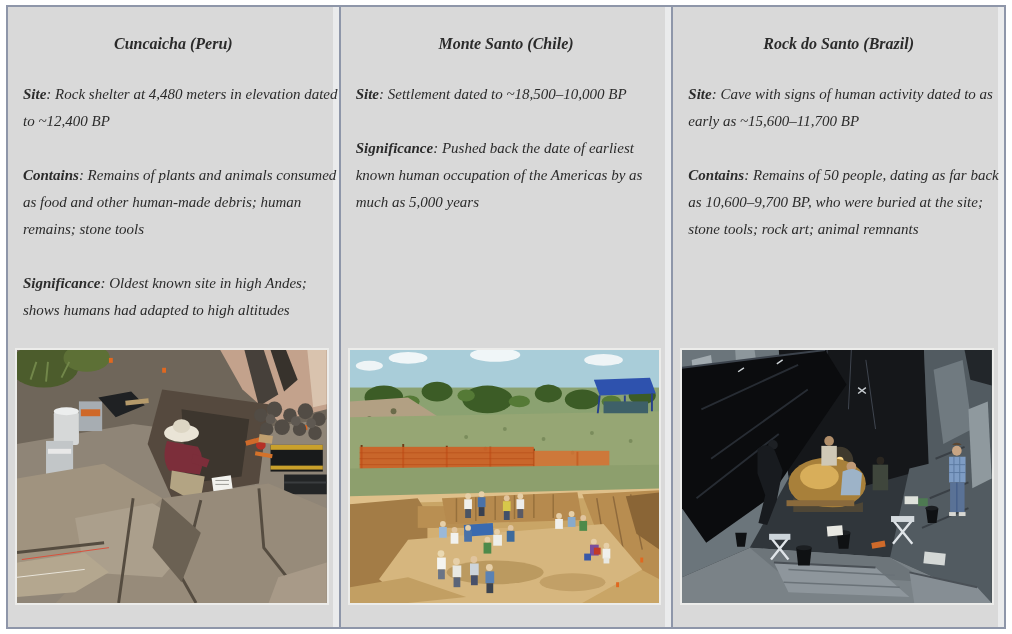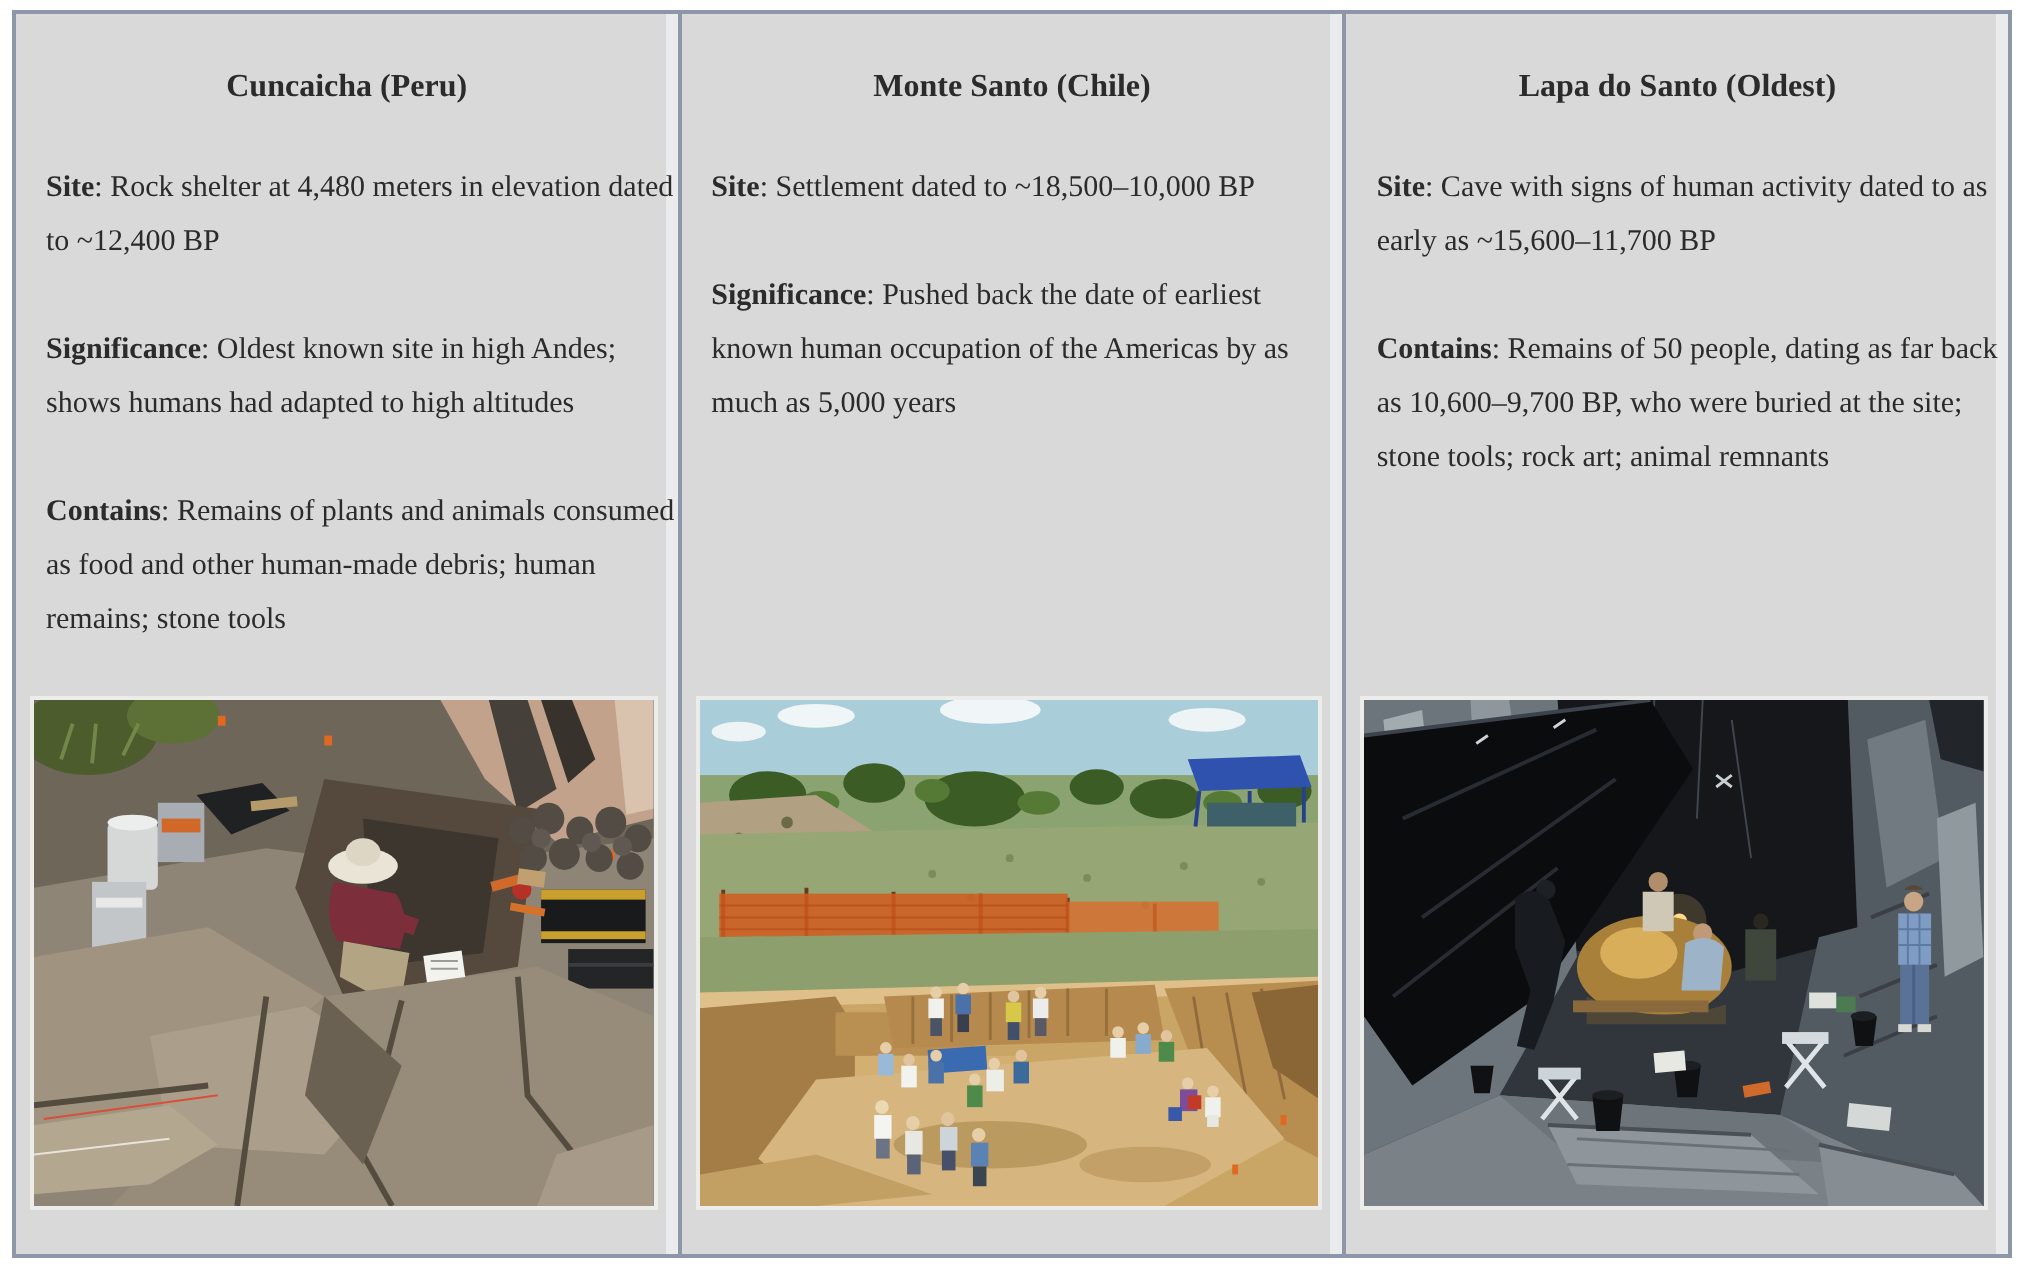--- a/index.html
+++ b/index.html
@@ -24,6 +24,7 @@
     background:#d9d9d9;
     box-shadow: inset -6px 0 0 #eaebec;
     overflow:hidden;
+    font-style:italic;
   }
   .col + .col { border-left:2px solid #8e96a9; }
   .col-title {

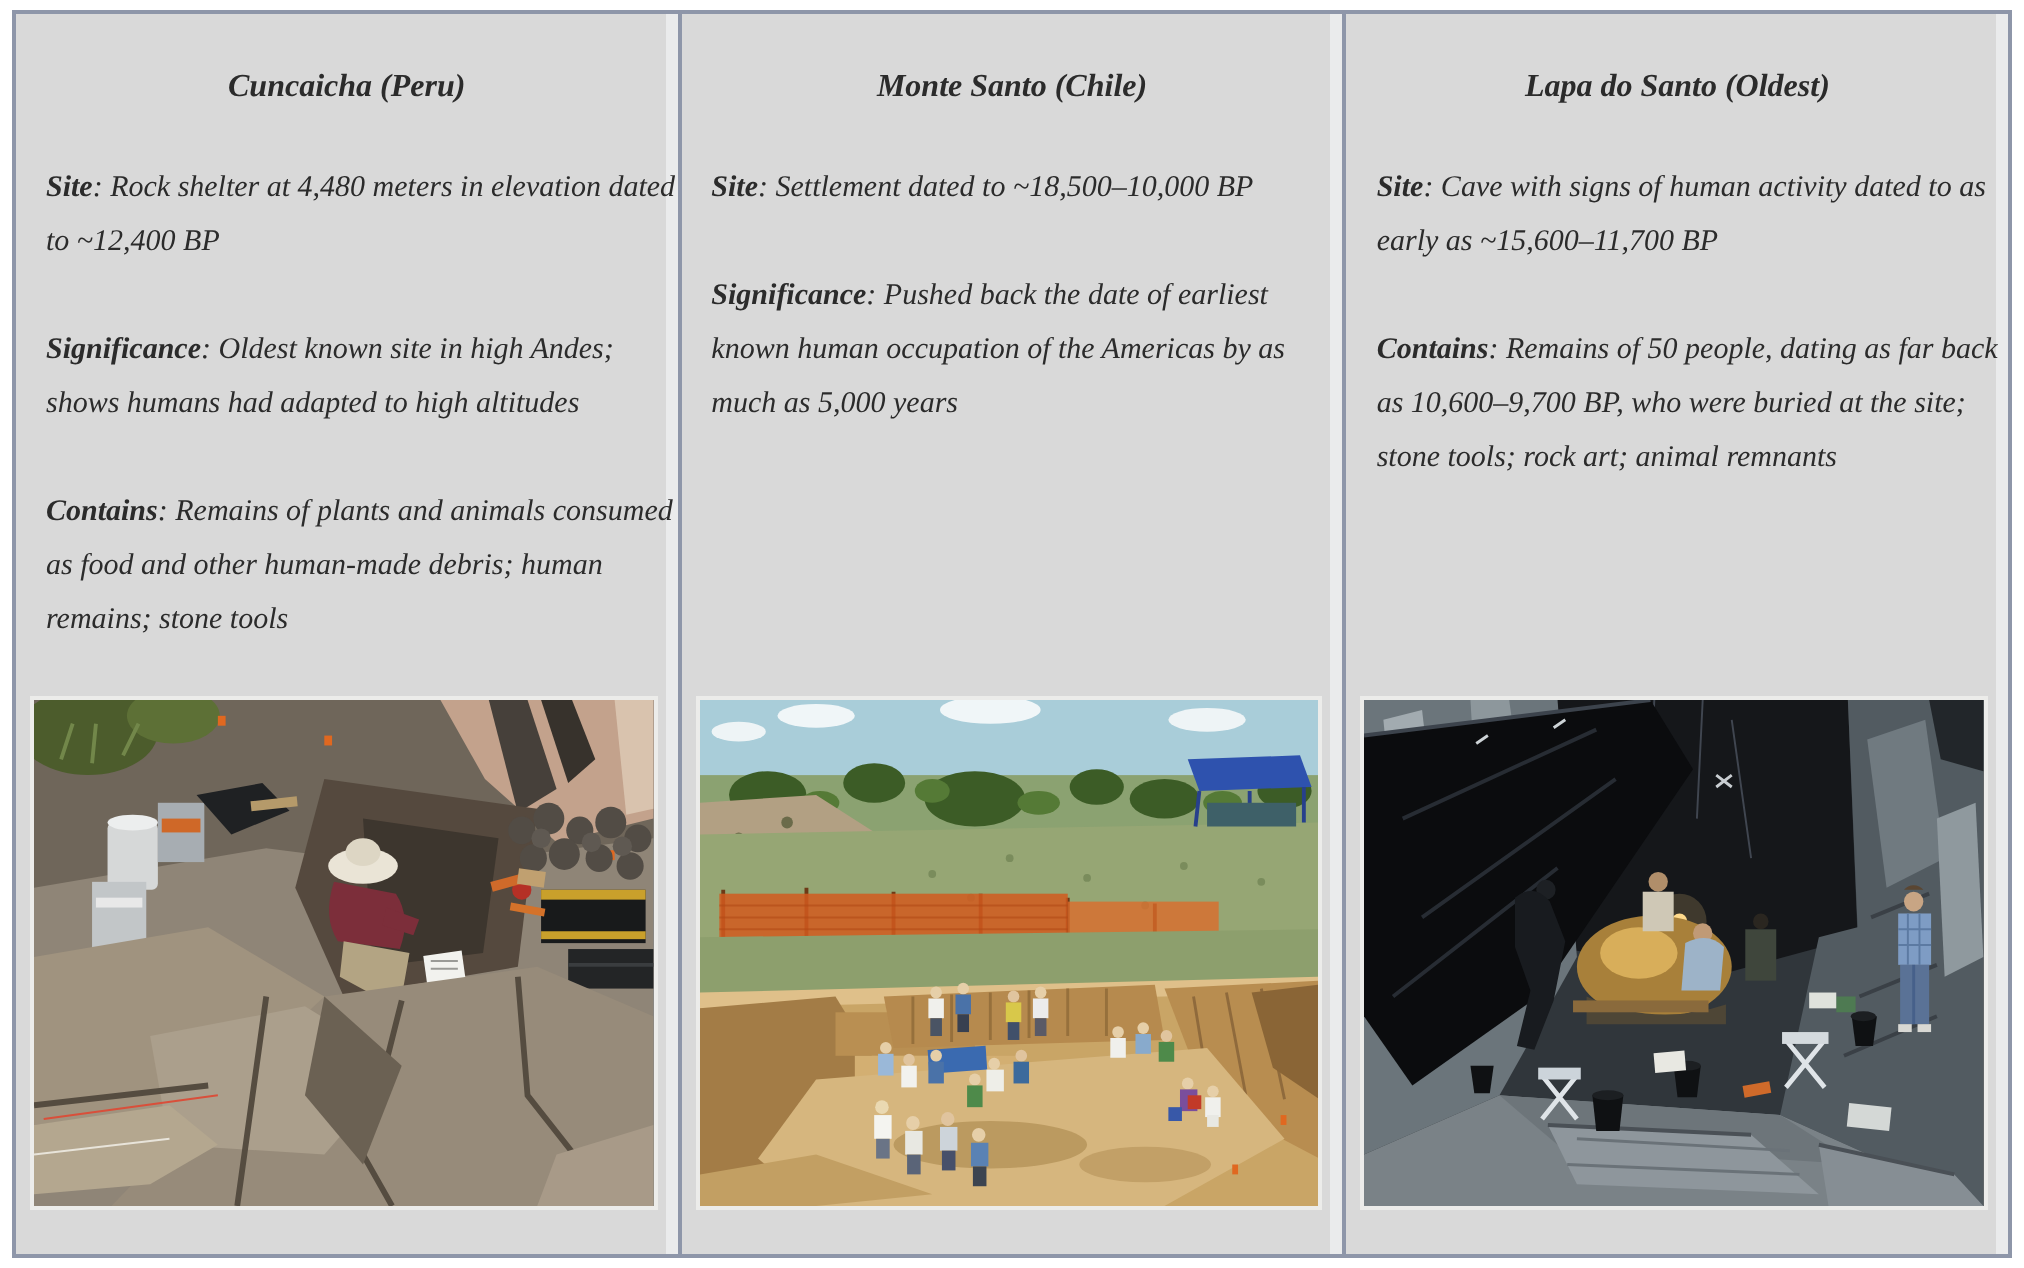--- a/index.html
+++ b/index.html
@@ -296,7 +296,7 @@
   </section>
 
   <section class="col">
-    <h2 class="col-title">Lapa do Santo (Oldest)</h2>
+    <h2 class="col-title">Rock do Santo (Brazil)</h2>
     <p class="entry"><span class="entry-label">Site</span><span class="entry-text">: Cave with signs of human activity dated to as early as ~15,600–11,700 BP</span></p>
     <p class="entry"><span class="entry-label">Contains</span><span class="entry-text">: Remains of 50 people, dating as far back as 10,600–9,700 BP, who were buried at the site; stone tools; rock art; animal remnants</span></p>
     <figure class="photo" aria-label="Inside Lapa do Santo cave: dark tarp hanging over gray rock, researchers working by lamp light with folding stools, black buckets and floor tarps">

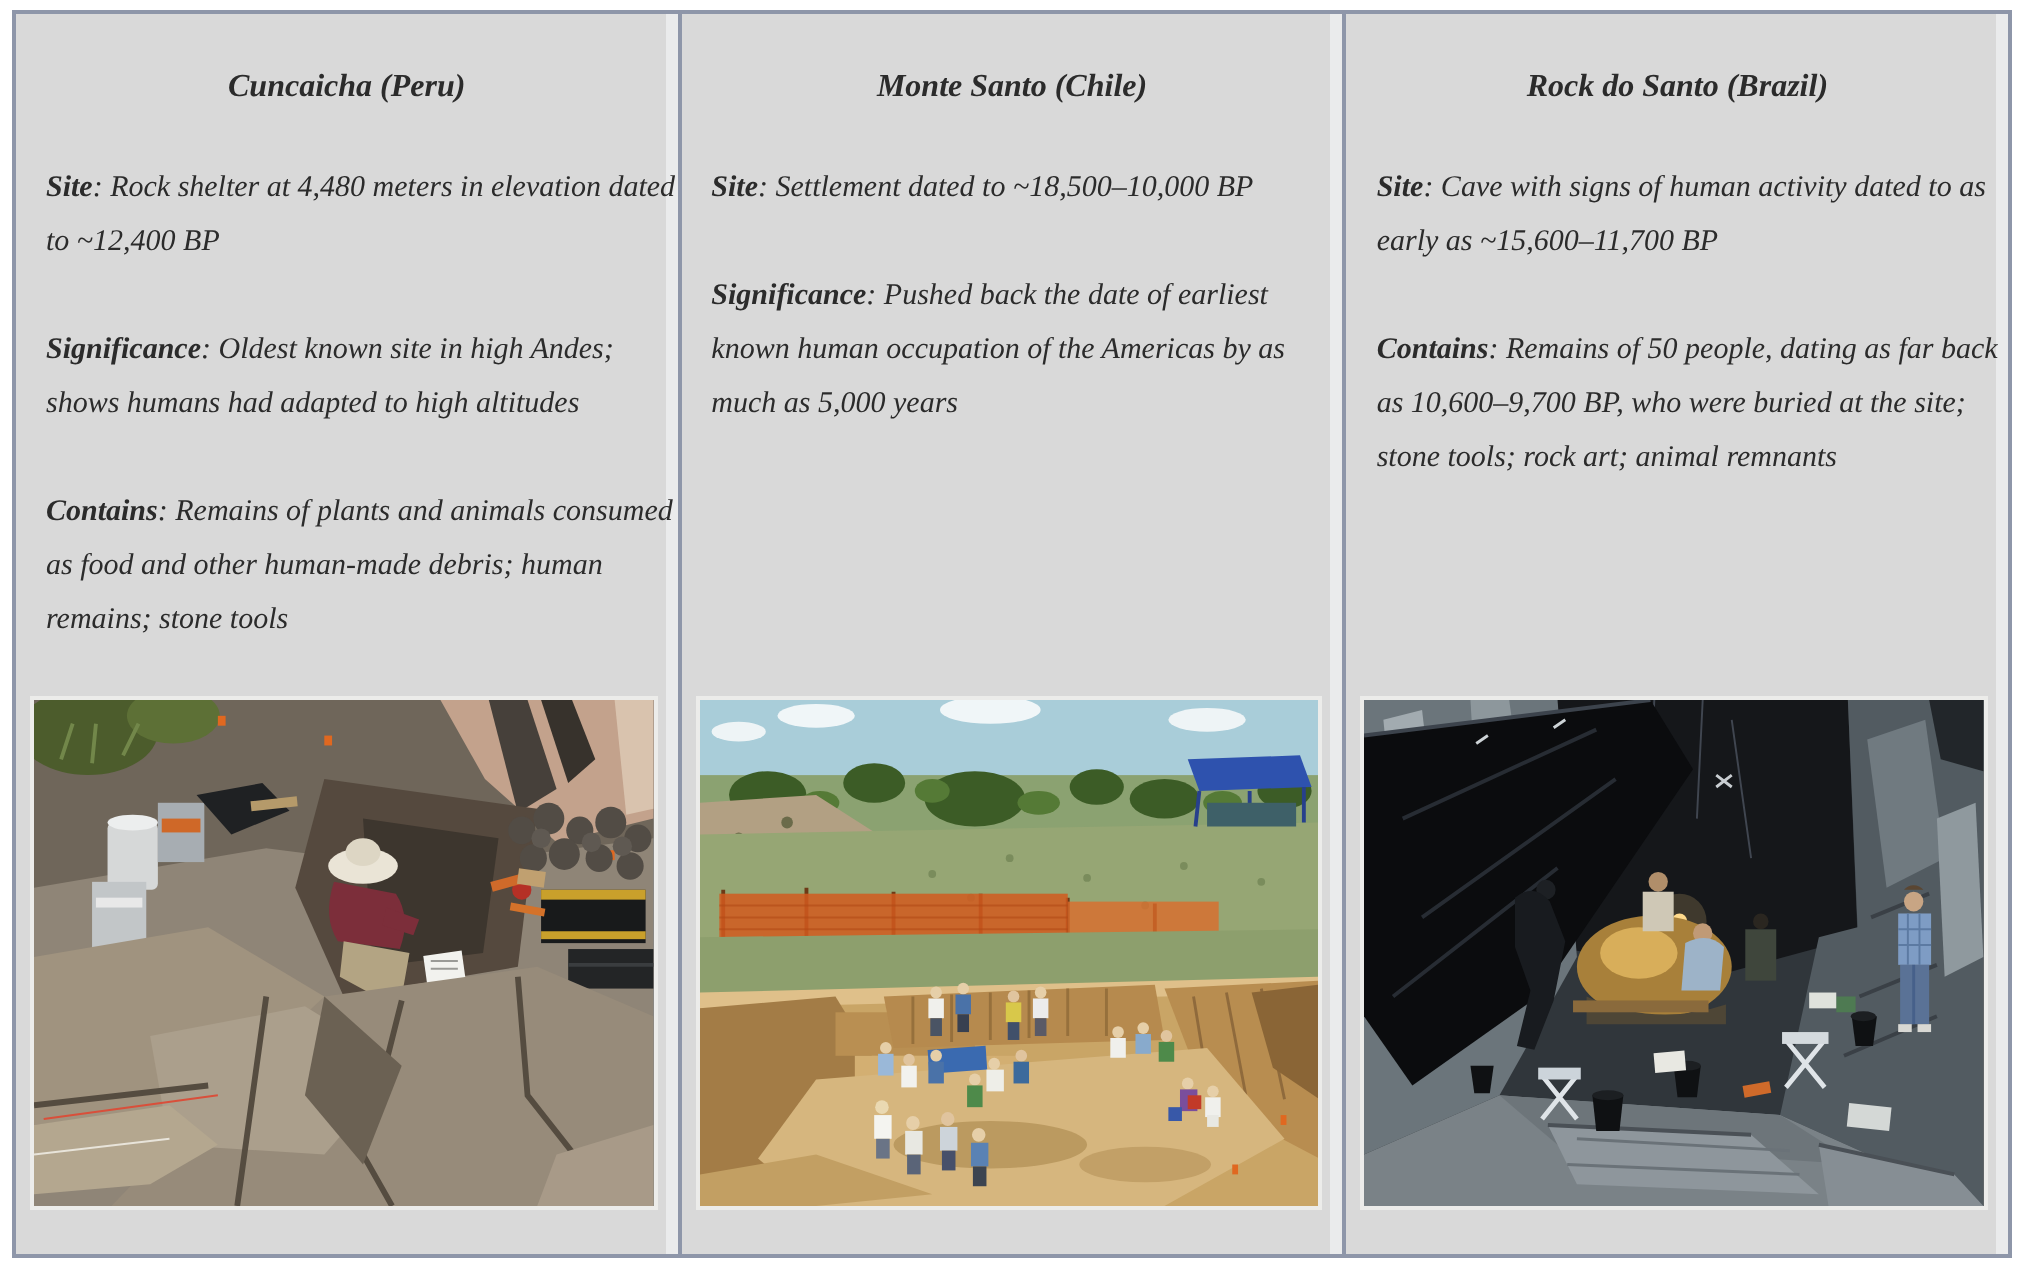--- a/index.html
+++ b/index.html
@@ -60,8 +60,8 @@
   <section class="col">
     <h2 class="col-title">Cuncaicha (Peru)</h2>
     <p class="entry"><span class="entry-label">Site</span><span class="entry-text">: Rock shelter at 4,480 meters in elevation dated to ~12,400 BP</span></p>
+    <p class="entry"><span class="entry-label">Contains</span><span class="entry-text">: Remains of plants and animals consumed as food and other human-made debris; human remains; stone tools</span></p>
     <p class="entry"><span class="entry-label">Significance</span><span class="entry-text">: Oldest known site in high Andes; shows humans had adapted to high altitudes</span></p>
-    <p class="entry"><span class="entry-label">Contains</span><span class="entry-text">: Remains of plants and animals consumed as food and other human-made debris; human remains; stone tools</span></p>
     <figure class="photo" aria-label="Excavation at Cuncaicha rock shelter: researcher in white hat and maroon sweater digging among gray-brown rock, buckets at left, black tool cases and orange flags at right">
       <svg viewBox="0 0 320 256" preserveAspectRatio="none">
         <rect x="0" y="0" width="320" height="256" fill="#8f8577"></rect>

